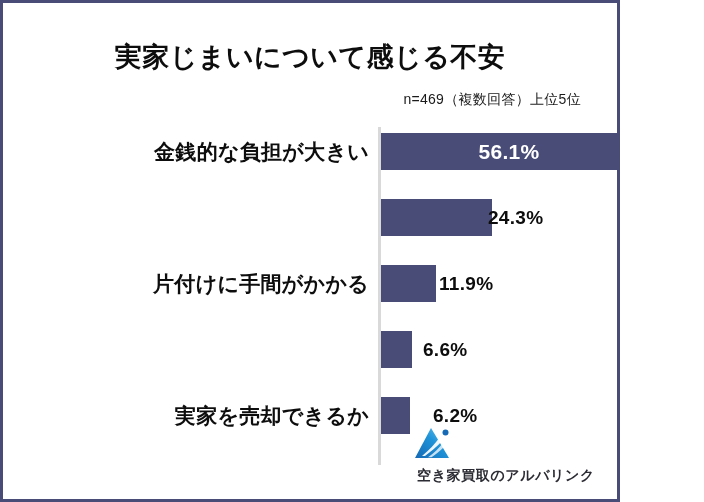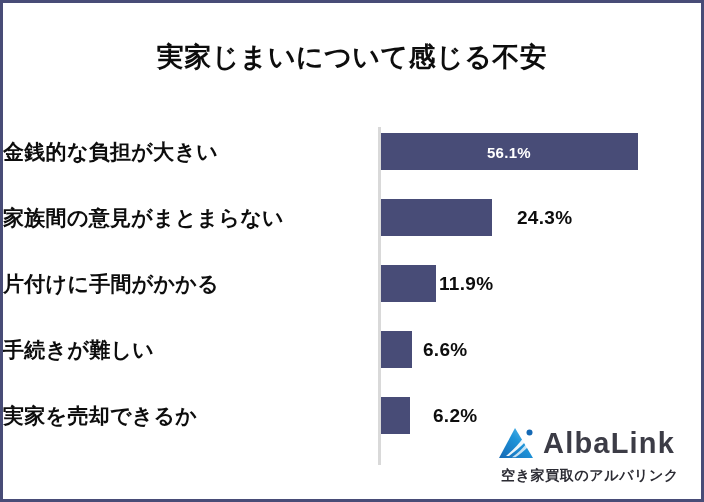--- a/index.html
+++ b/index.html
@@ -13,7 +13,7 @@
 
   #chart-card {
     position: relative;
-    width: 704px;
+    width: 620px;
     height: 502px;
     box-sizing: border-box;
     background: #ffffff;

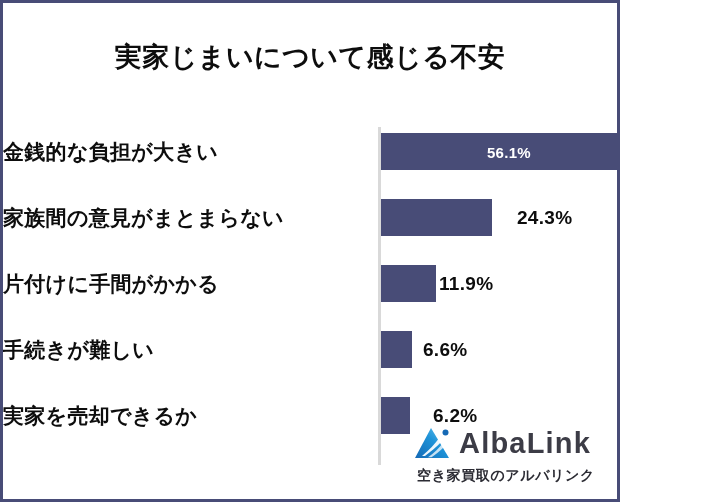--- a/index.html
+++ b/index.html
@@ -172,6 +172,7 @@
 
   <div id="chart-title">実家じまいについて感じる不安</div>
 
+  <div id="chart-subtitle">n=469（複数回答）上位5位</div>
 
   <div id="plot-area">
 

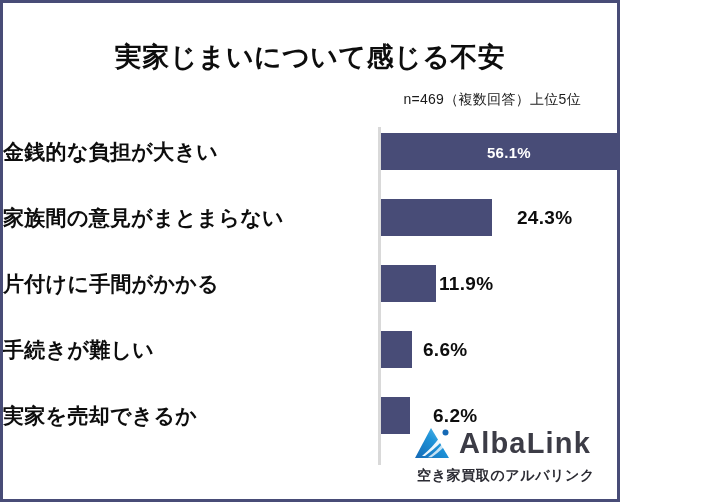--- a/index.html
+++ b/index.html
@@ -79,6 +79,7 @@
     height: 37px;
     display: flex;
     align-items: center;
+    justify-content: flex-end;
   }
 
   .bar-label-text {

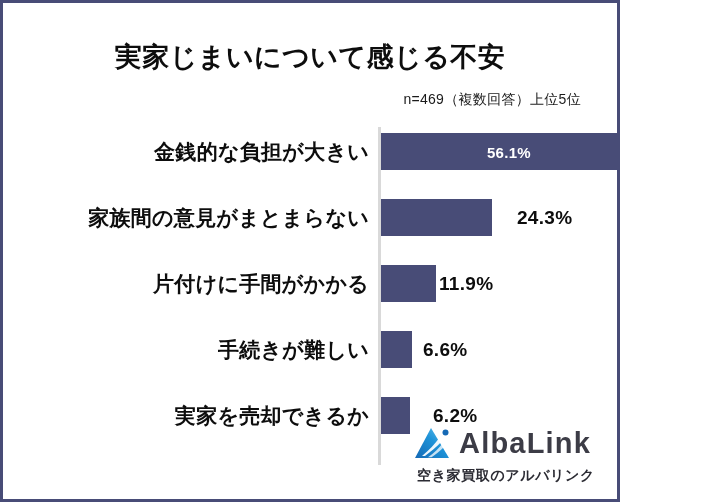--- a/index.html
+++ b/index.html
@@ -118,7 +118,7 @@
 
   .bar-value.inside {
     color: #ffffff;
-    font-size: 15px;
+    font-size: 21px;
   }
 
   .bar-value.outside {

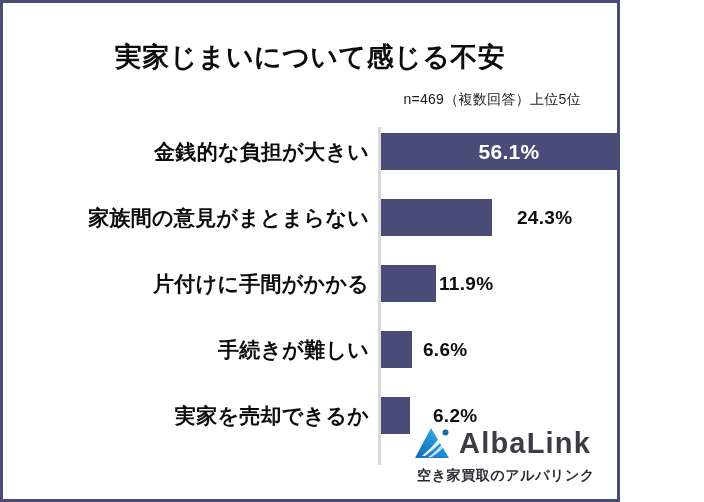--- a/index.html
+++ b/index.html
@@ -190,9 +190,6 @@
     </div>
 
     <div class="bar-row" style="top:72px;">
-      <div class="bar-label-wrap">
-        <span class="bar-label-text">家族間の意見がまとまらない</span>
-      </div>
       <div class="bar-track">
         <div class="bar-fill" style="width:111px;"></div>
         <div class="bar-value outside" style="left:136px;">24.3%</div>

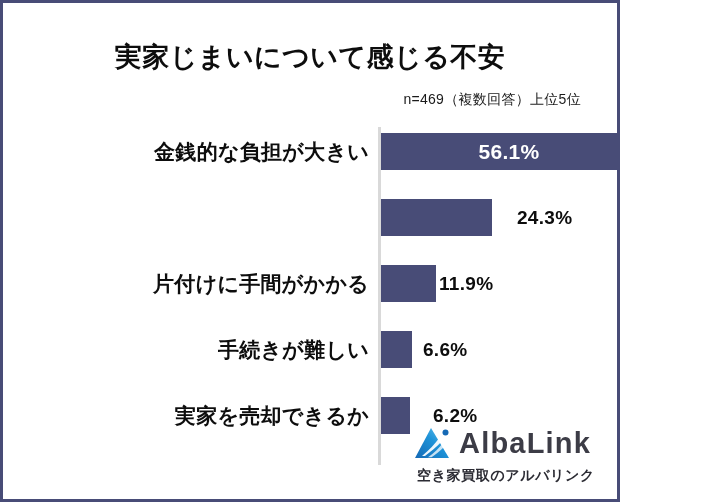--- a/index.html
+++ b/index.html
@@ -192,7 +192,7 @@
     <div class="bar-row" style="top:72px;">
       <div class="bar-track">
         <div class="bar-fill" style="width:111px;"></div>
-        <div class="bar-value outside" style="left:136px;">24.3%</div>
+        <div class="bar-value outside" style="left:107px;">24.3%</div>
       </div>
     </div>
 

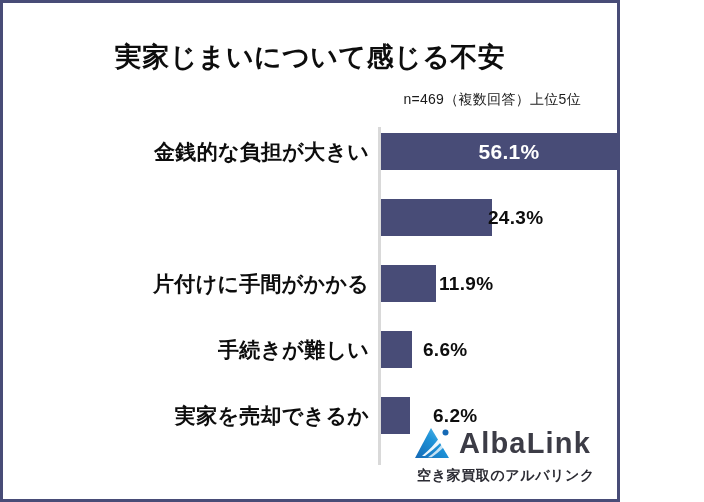--- a/index.html
+++ b/index.html
@@ -207,9 +207,6 @@
     </div>
 
     <div class="bar-row" style="top:204px;">
-      <div class="bar-label-wrap">
-        <span class="bar-label-text">手続きが難しい</span>
-      </div>
       <div class="bar-track">
         <div class="bar-fill" style="width:31px;"></div>
         <div class="bar-value outside" style="left:42px;text-align:right;">6.6%</div>

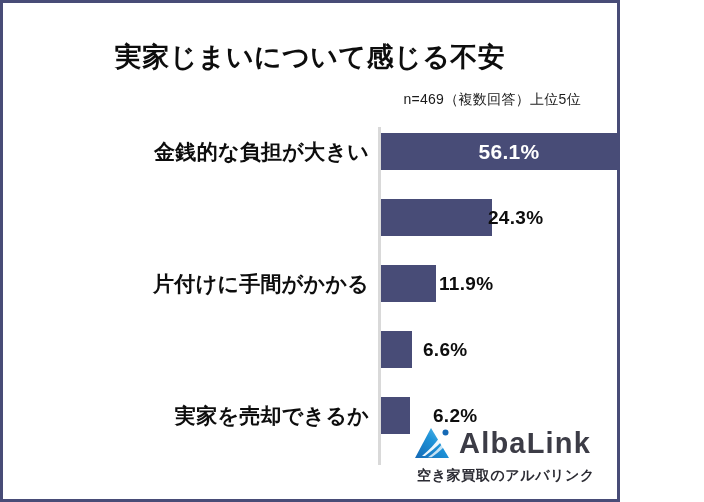--- a/index.html
+++ b/index.html
@@ -242,7 +242,6 @@
           <circle cx="32.5" cy="7.5" r="3" fill="#1569b5"></circle>
         </svg>
       </span>
-      <span id="logo-wordmark">AlbaLink</span>
     </div>
     <div id="logo-tagline">空き家買取のアルバリンク</div>
   </div>

